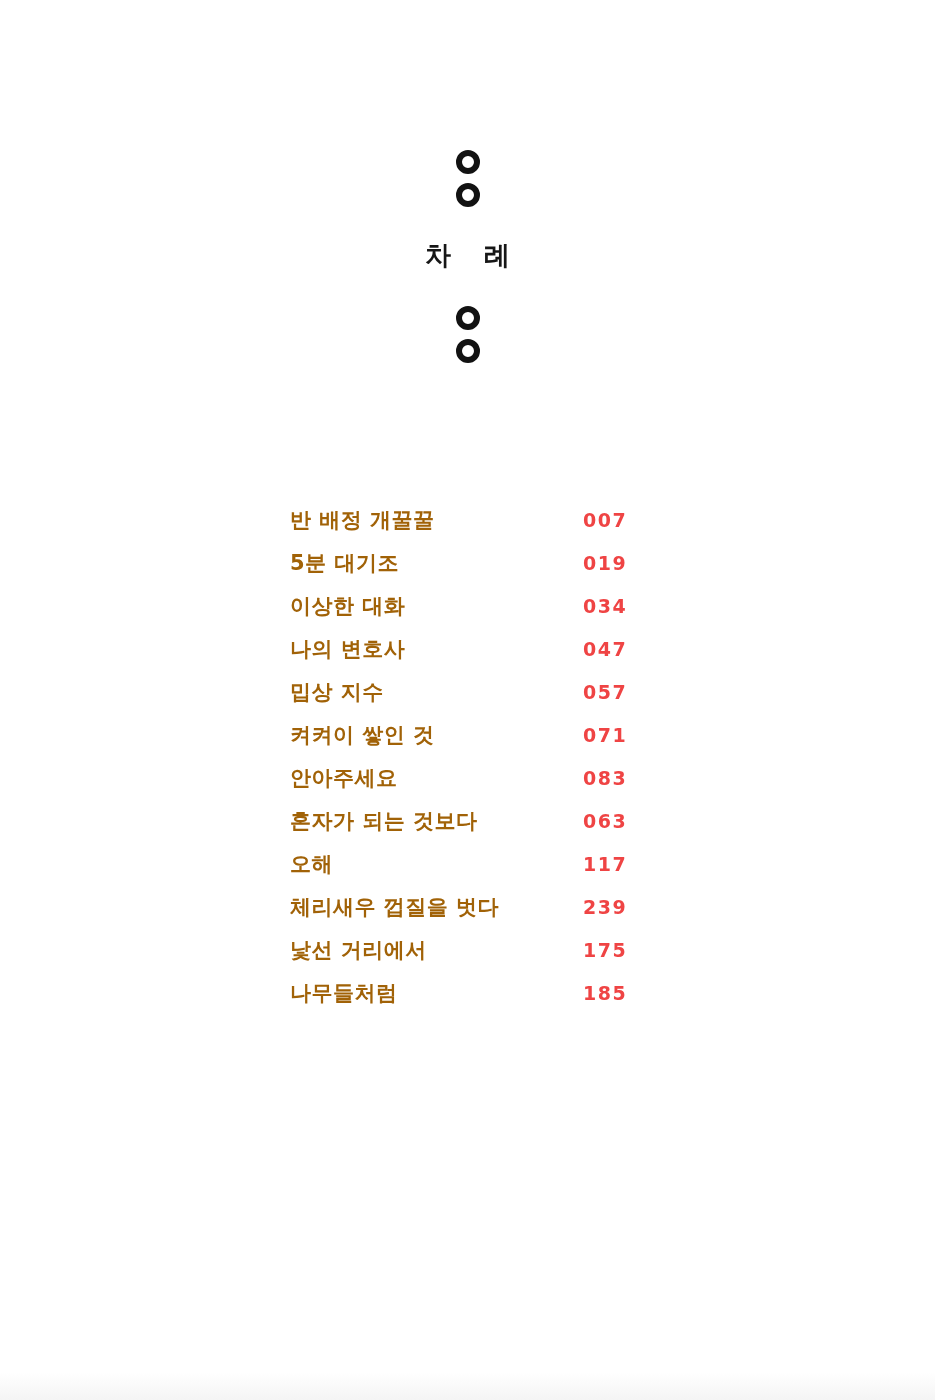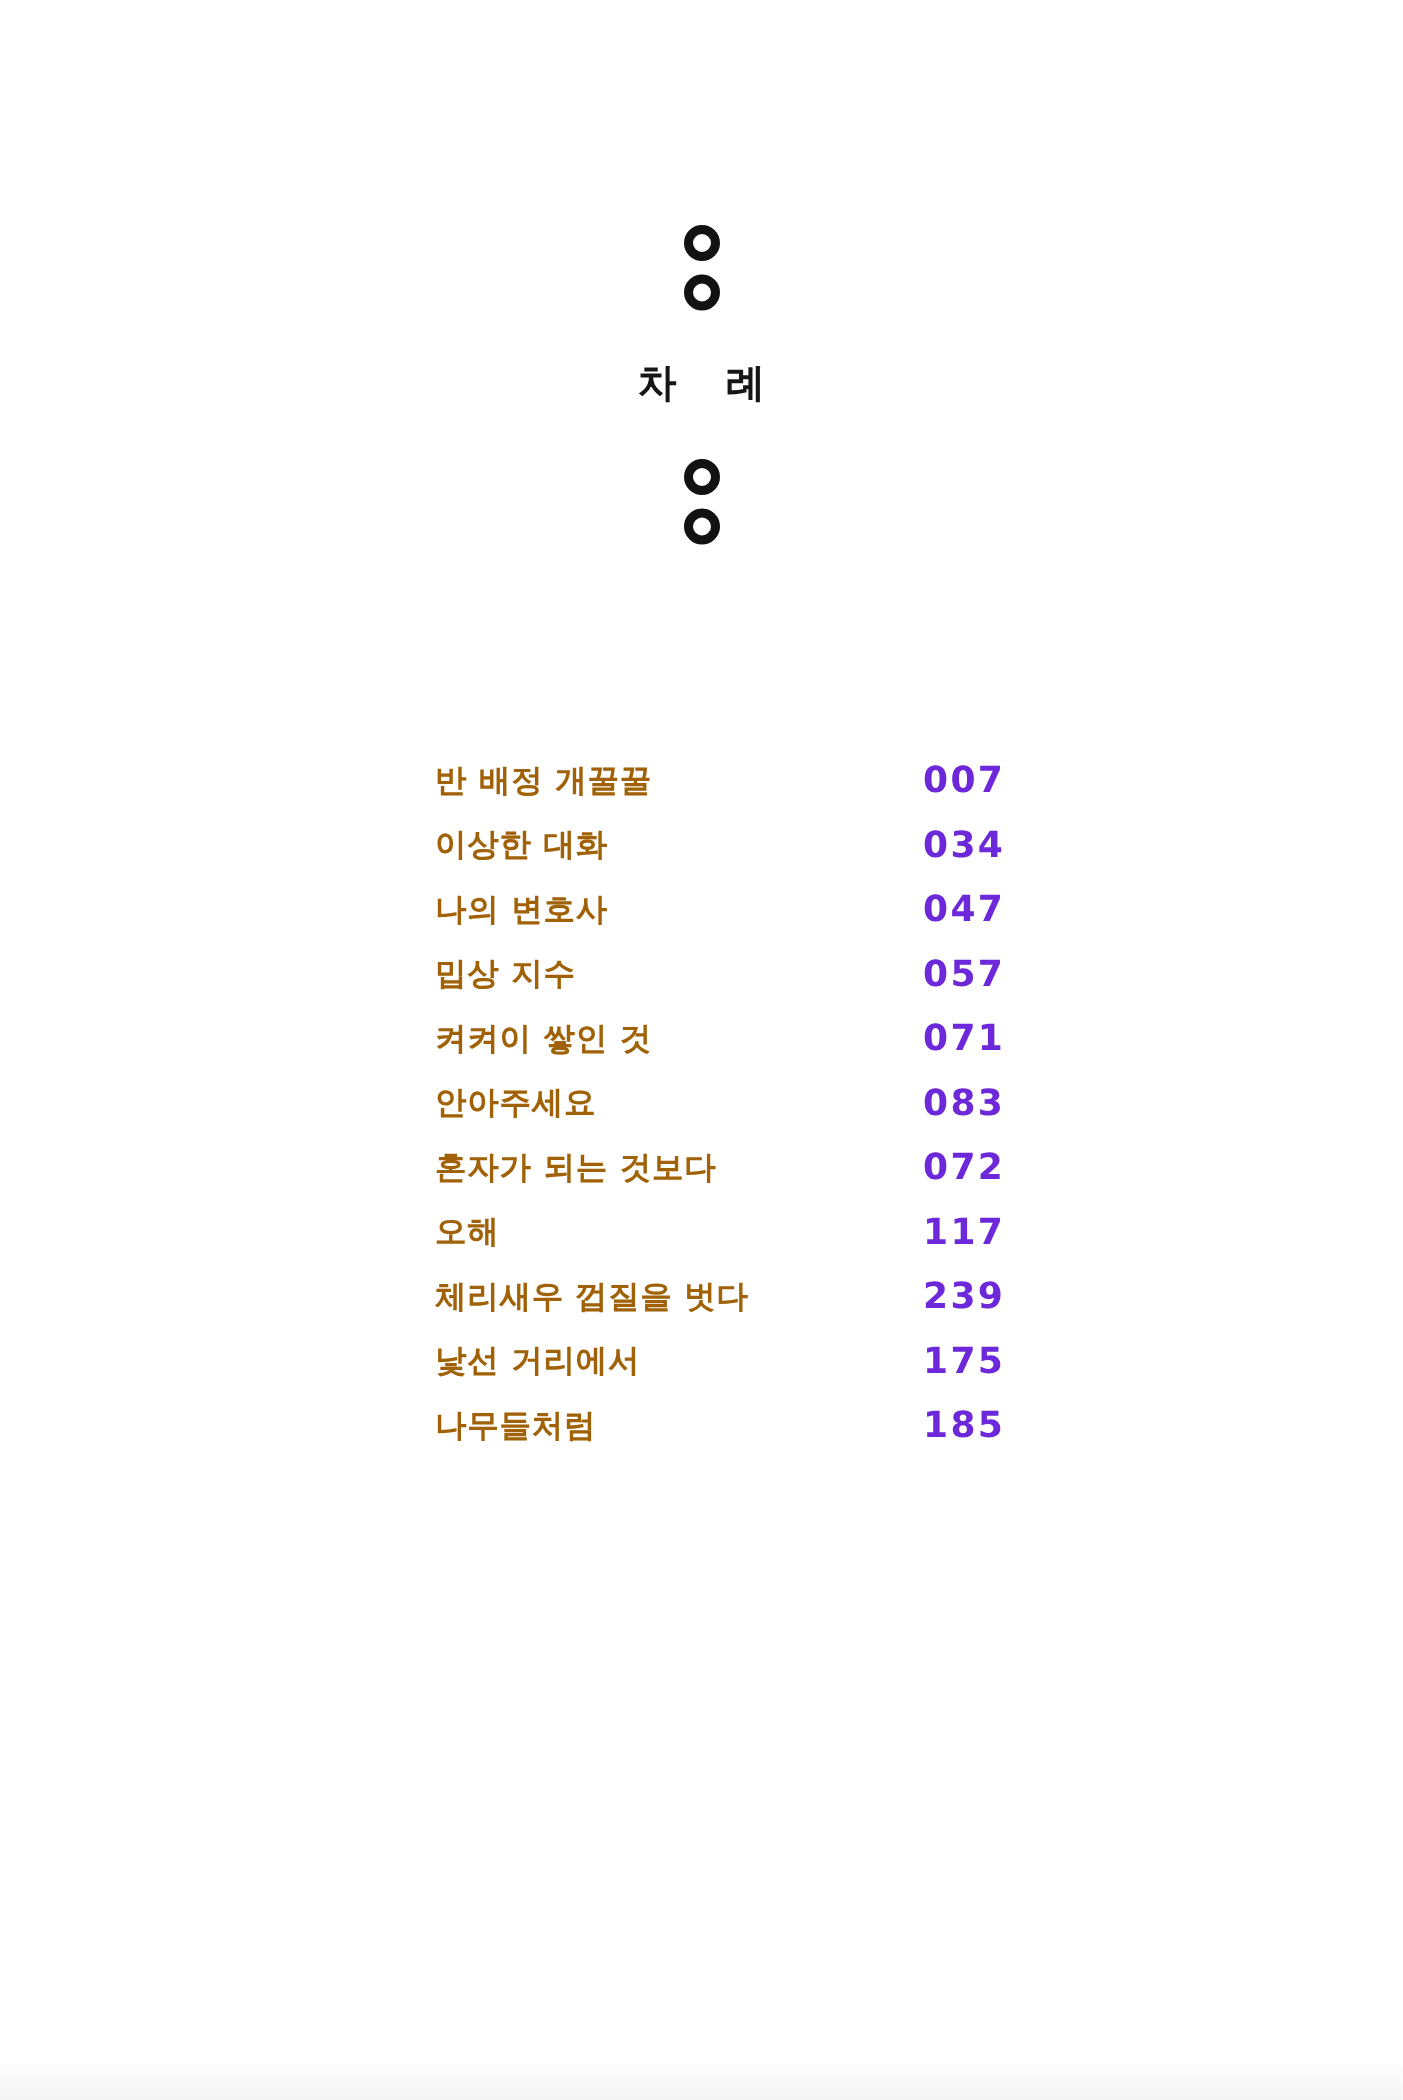--- a/index.html
+++ b/index.html
@@ -84,12 +84,11 @@
     white-space: nowrap;
   }
   .chapter-page {
-    font-size: 24px;
+    font-size: 19px;
     font-weight: 700;
-    color: #6d28d9;
+    color: #ef4444;
     letter-spacing: 1.5px;
     font-family: "DejaVu Sans", sans-serif;
-    text-align: right;
   }
   .appendix-row {
     margin-top: 22px;

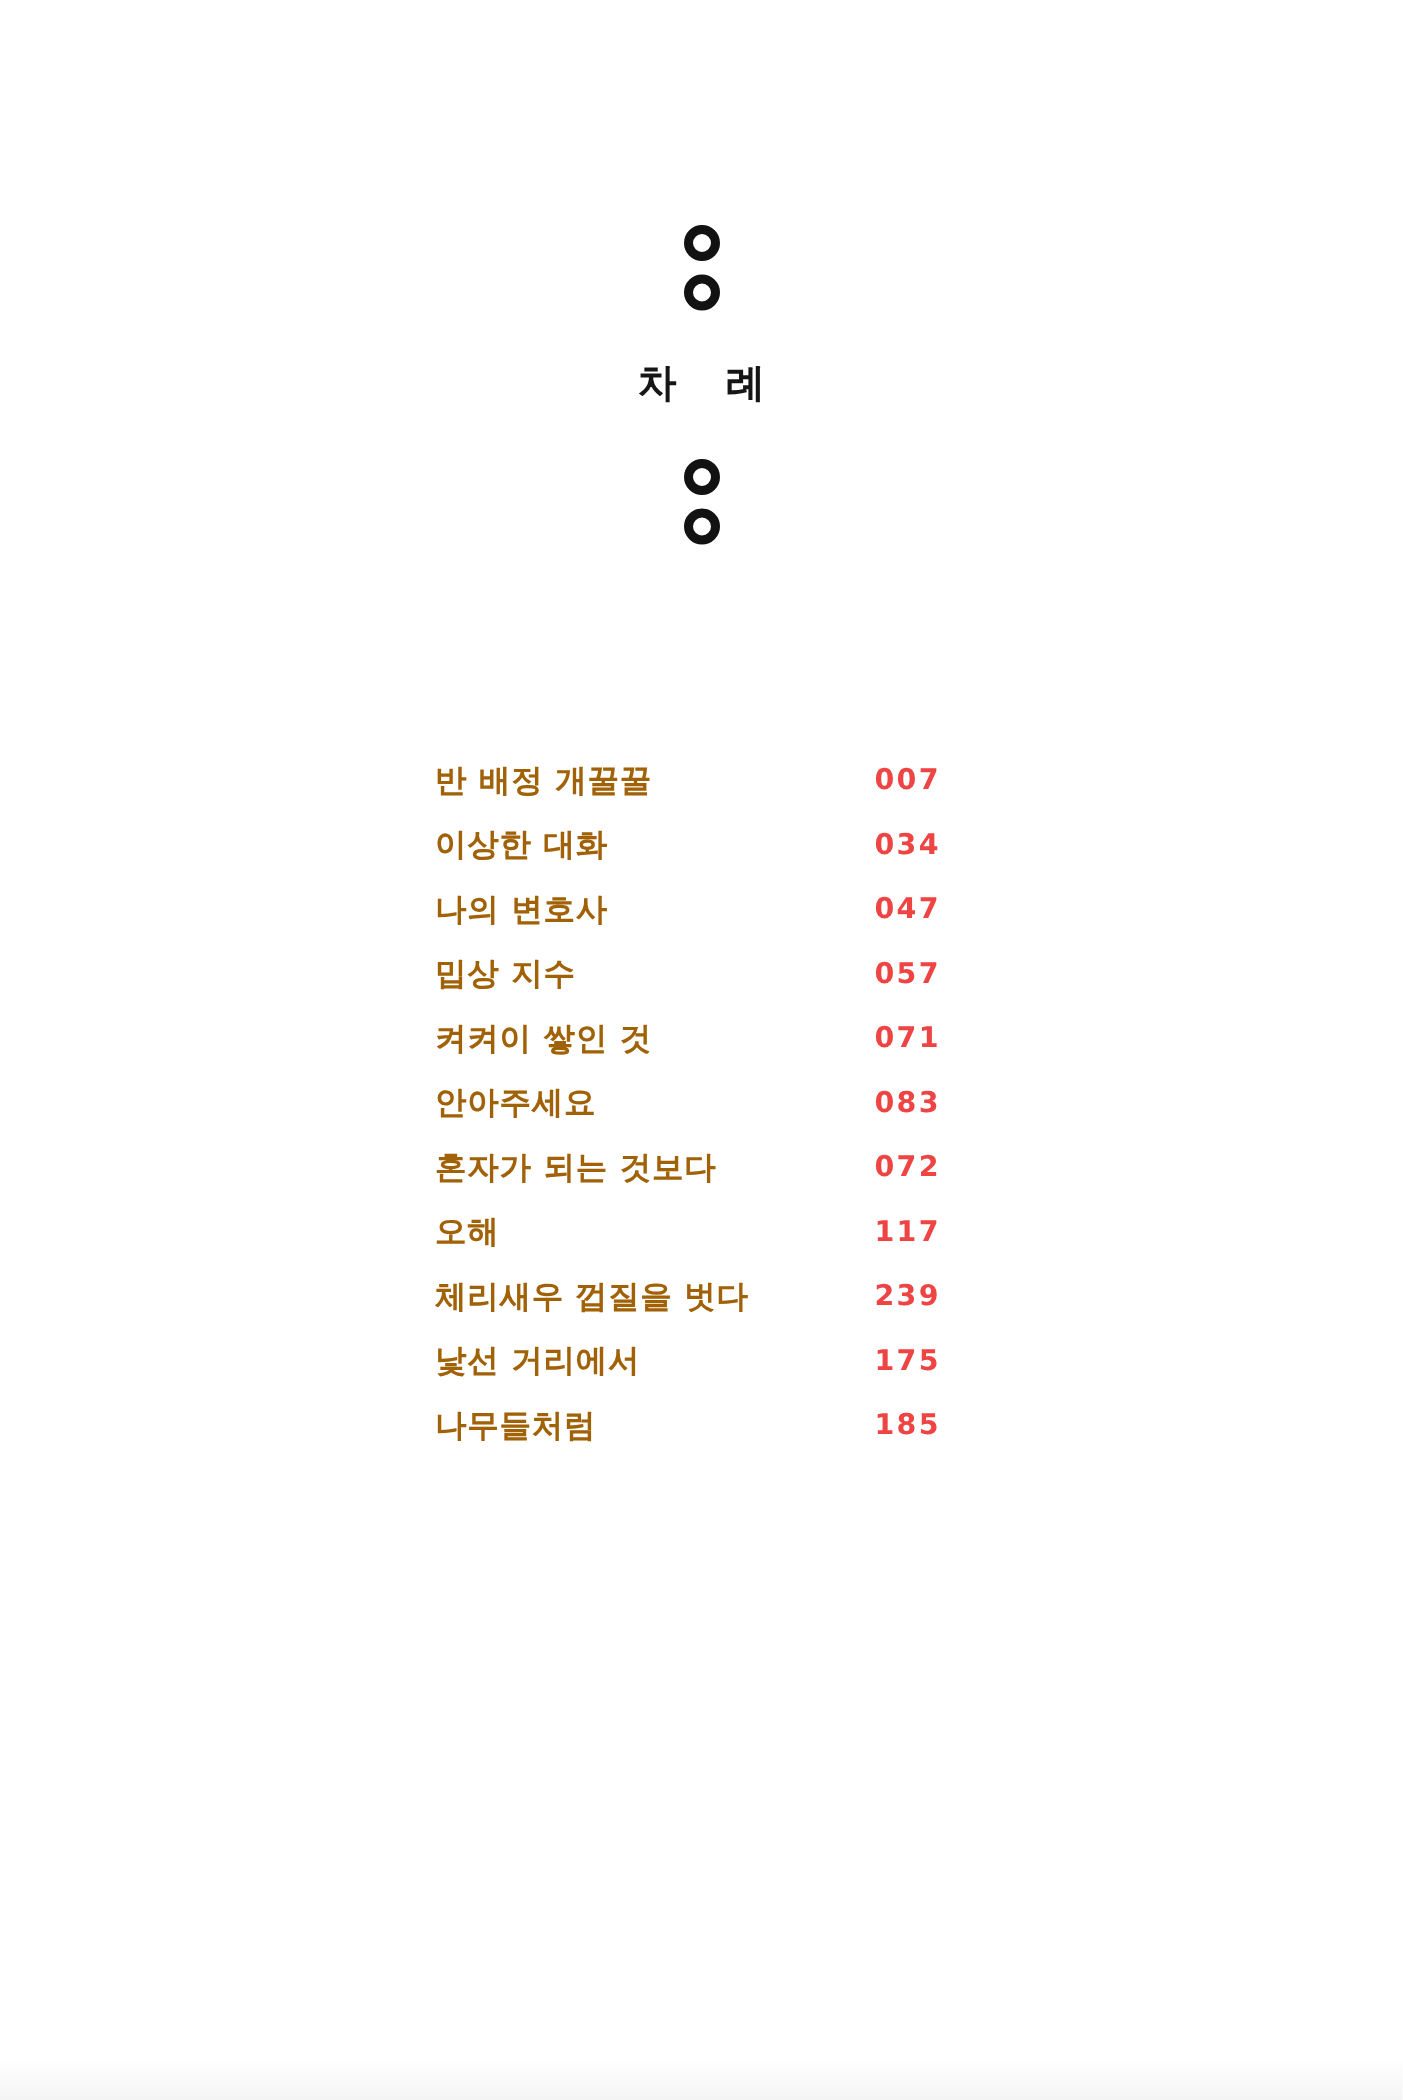--- a/index.html
+++ b/index.html
@@ -118,6 +118,10 @@
       <span class="chapter-page">007</span>
     </div>
     <div class="toc-row">
+      <span class="chapter-title">5분 대기조</span>
+      <span class="chapter-page">019</span>
+    </div>
+    <div class="toc-row">
       <span class="chapter-title">이상한 대화</span>
       <span class="chapter-page">034</span>
     </div>

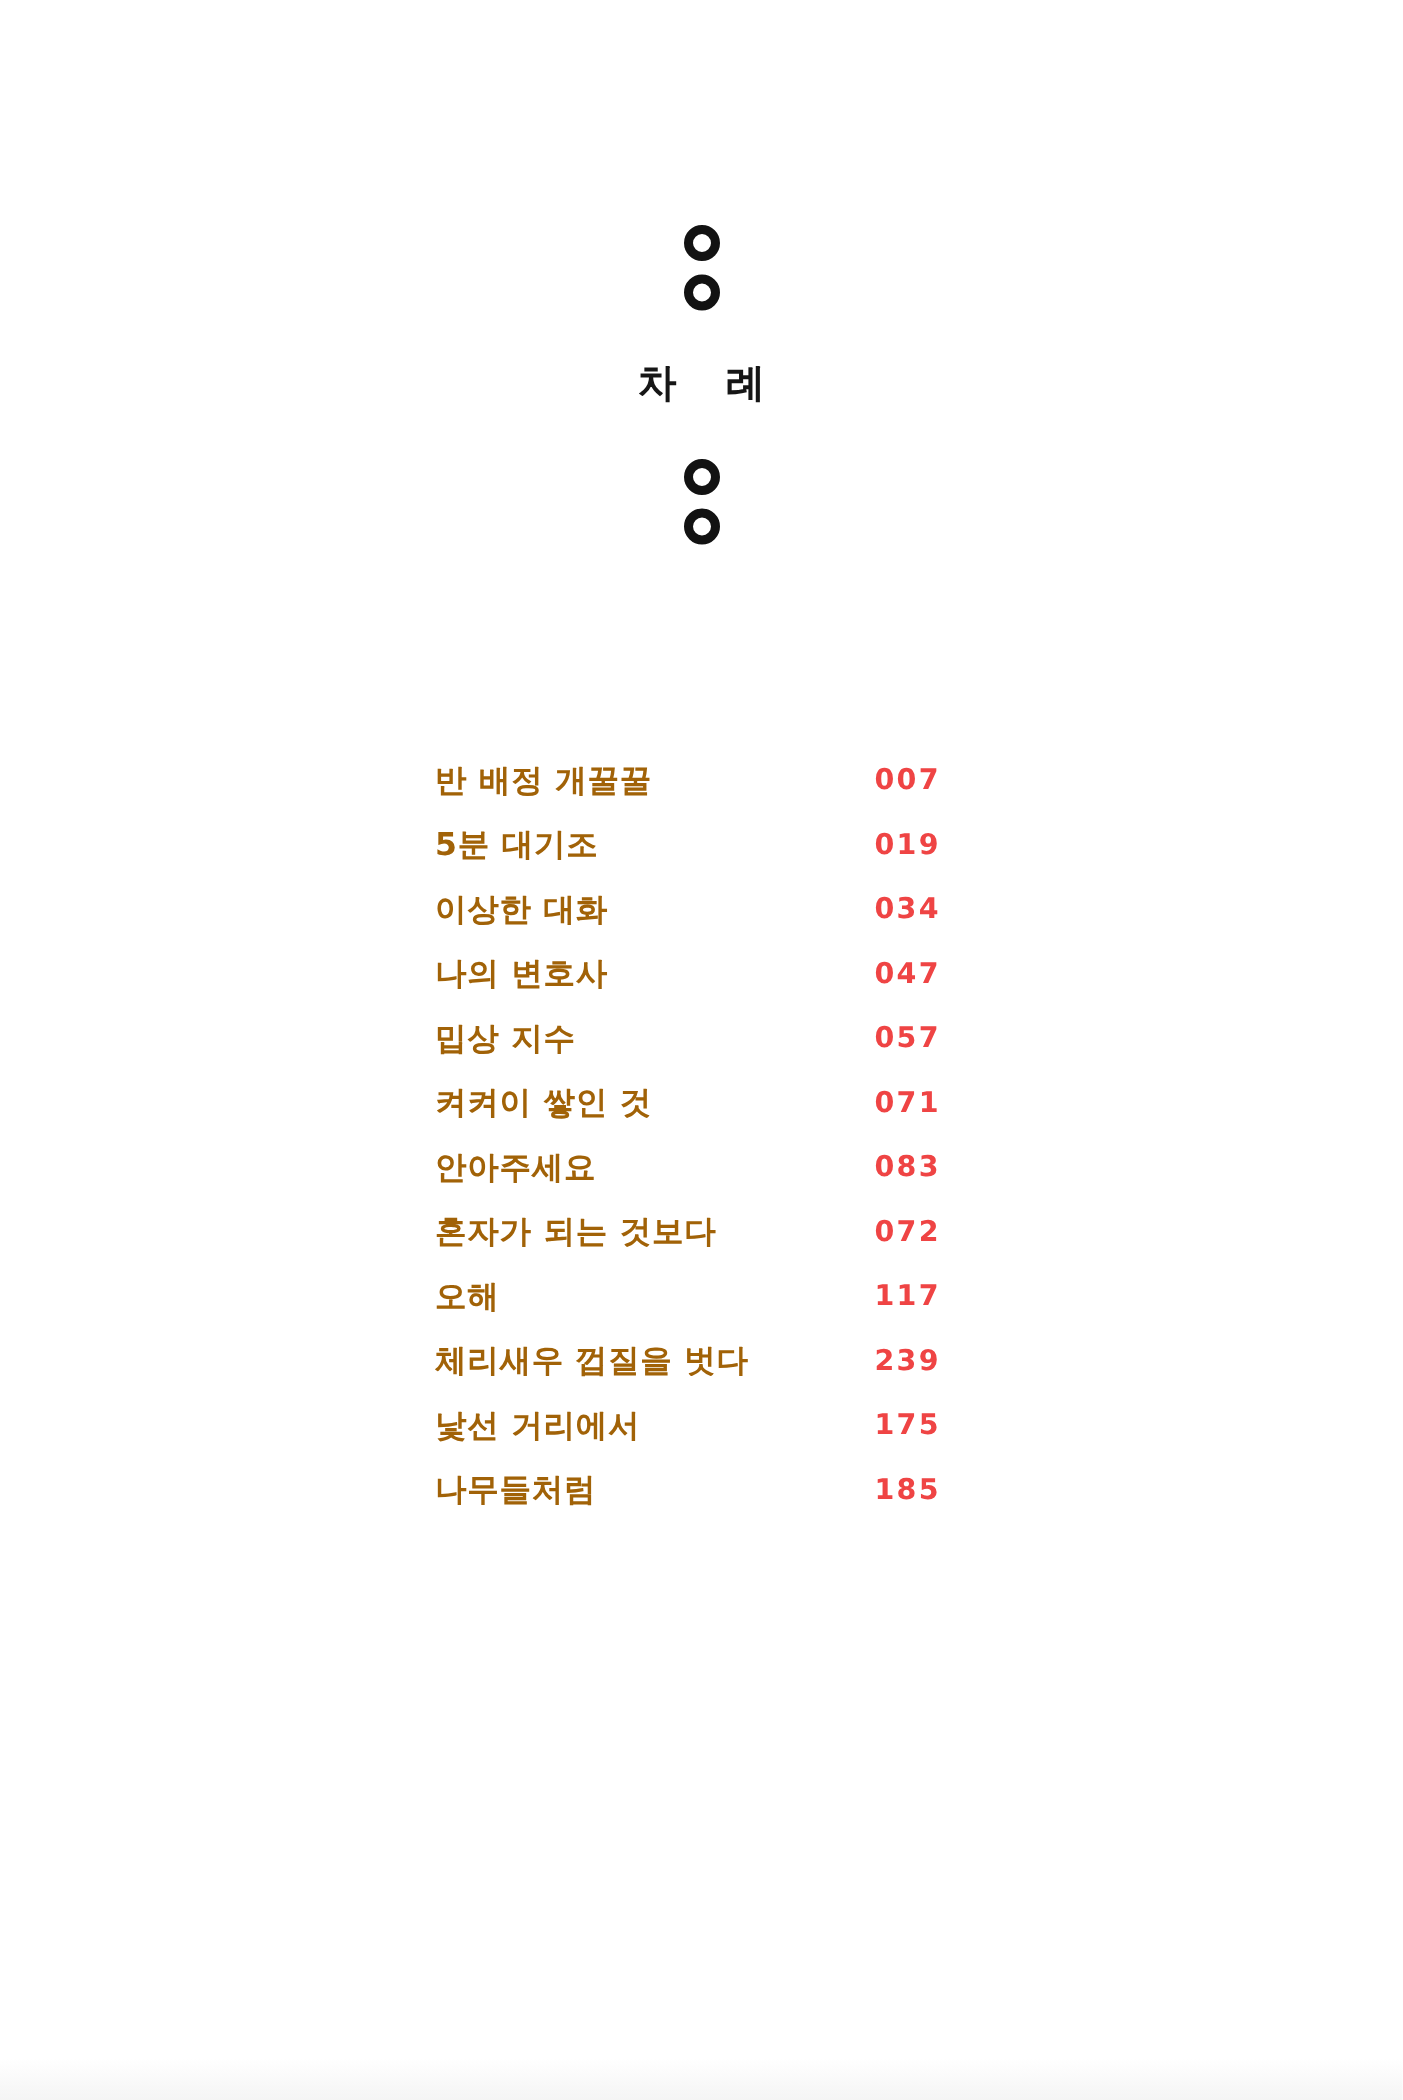--- a/index.html
+++ b/index.html
@@ -143,7 +143,7 @@
     </div>
     <div class="toc-row">
       <span class="chapter-title">혼자가 되는 것보다</span>
-      <span class="chapter-page">072</span>
+      <span class="chapter-page">063</span>
     </div>
     <div class="toc-row">
       <span class="chapter-title">오해</span>

